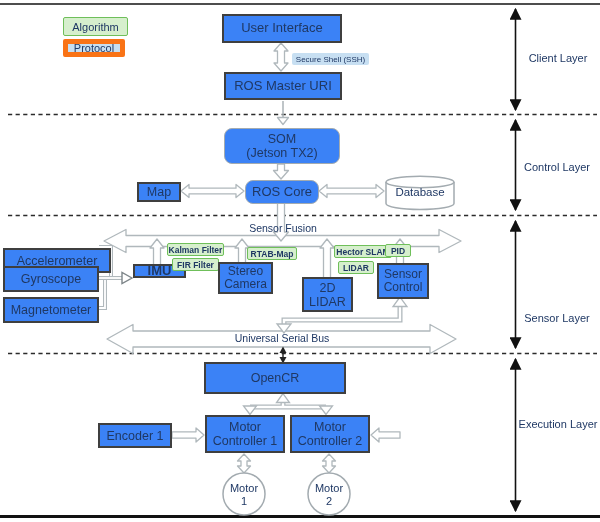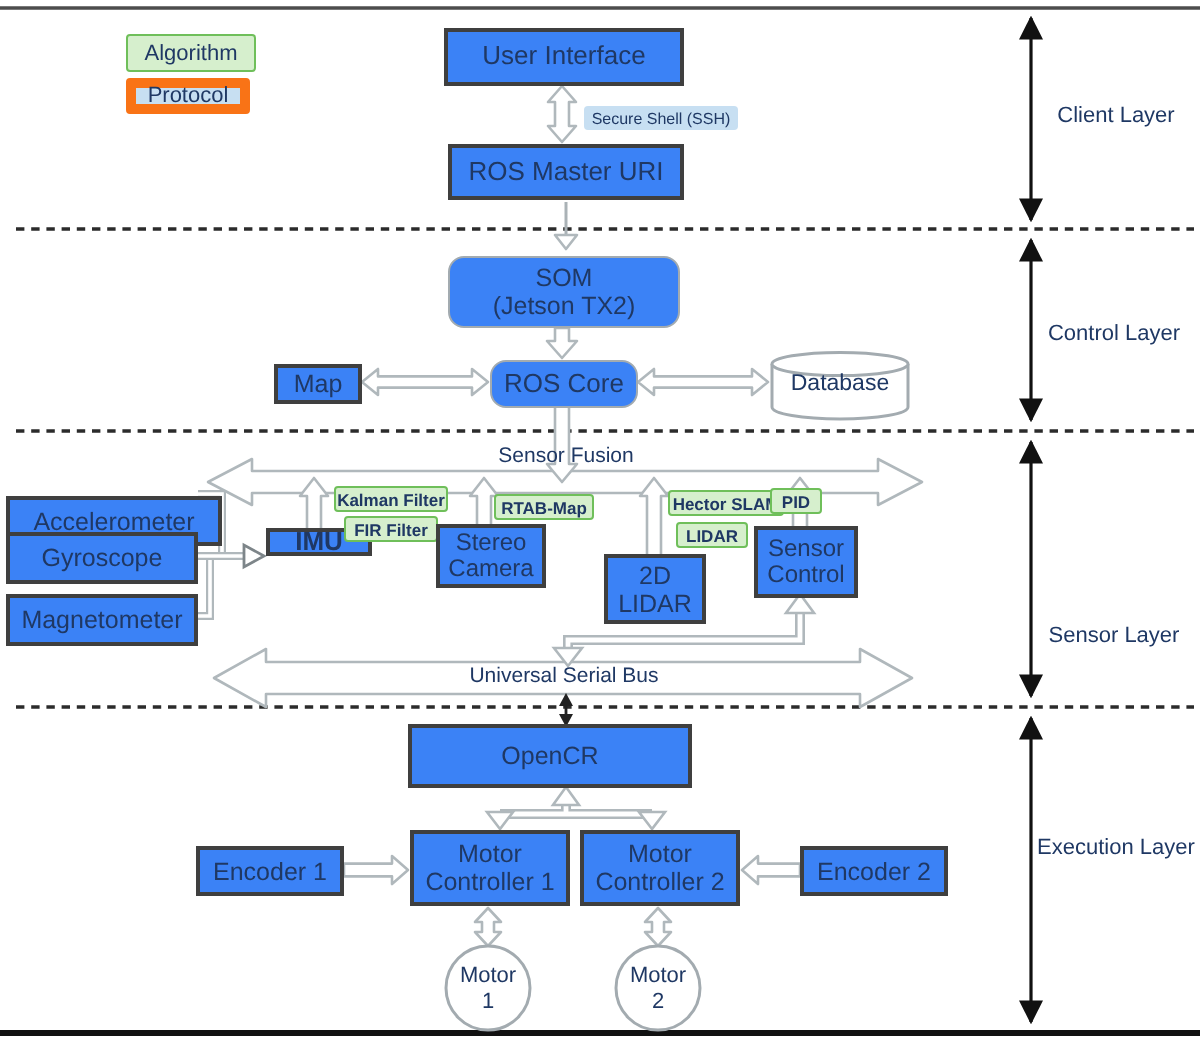--- a/index.html
+++ b/index.html
@@ -177,7 +177,6 @@
     <span>OpenCR</span>
   </div>
   <div class="box" style="left:98px;top:423px;width:74px;height:25px;">Encoder 1</div>
-  <div class="box" style="left:400px;top:423px;width:74px;height:25px;">Encoder 2</div>
   <div class="box" style="left:205px;top:415px;width:80px;height:38px;">
     <span>Motor</span>
     <span>Controller 1</span>

